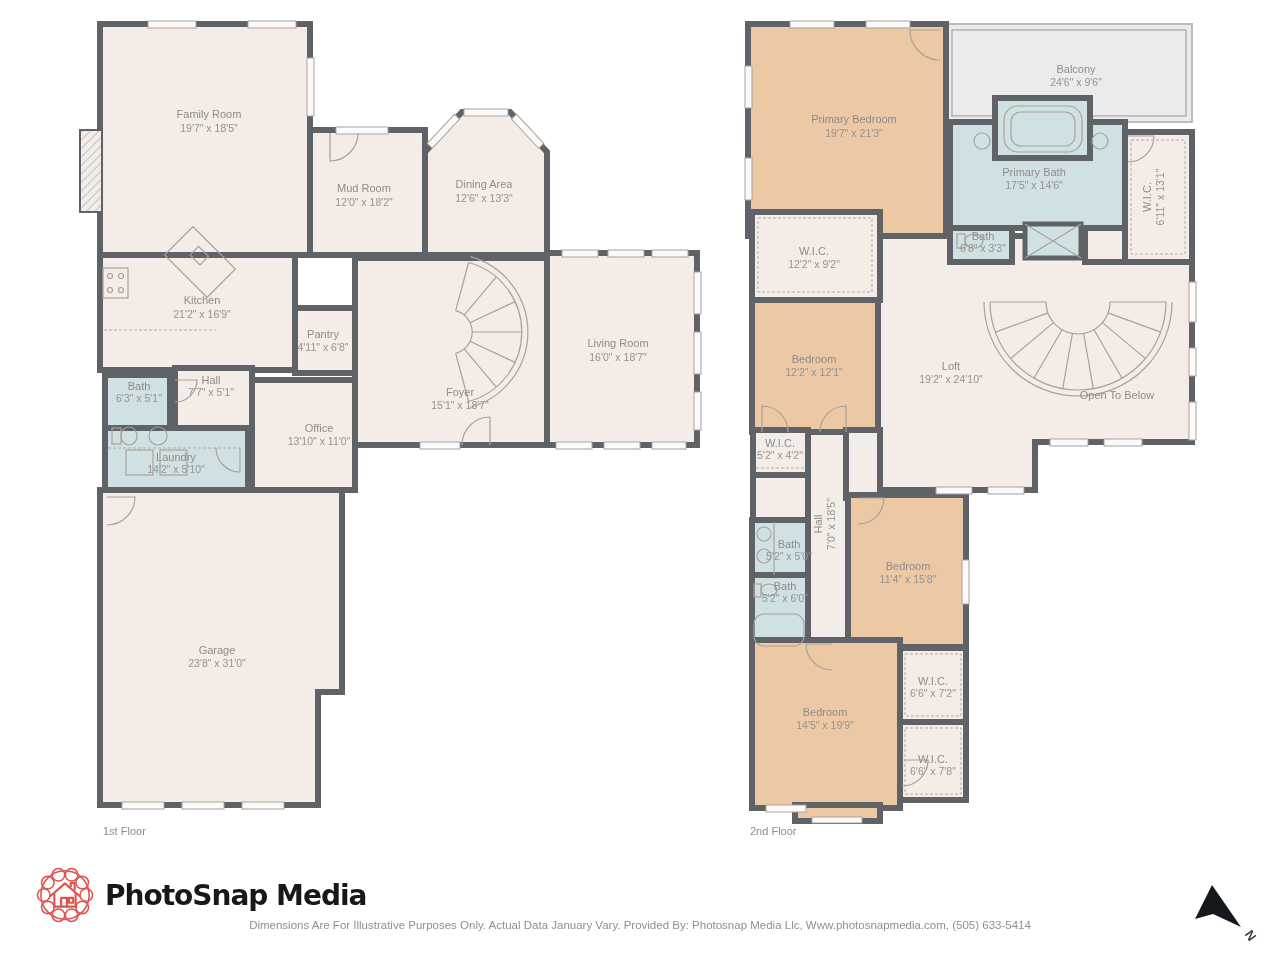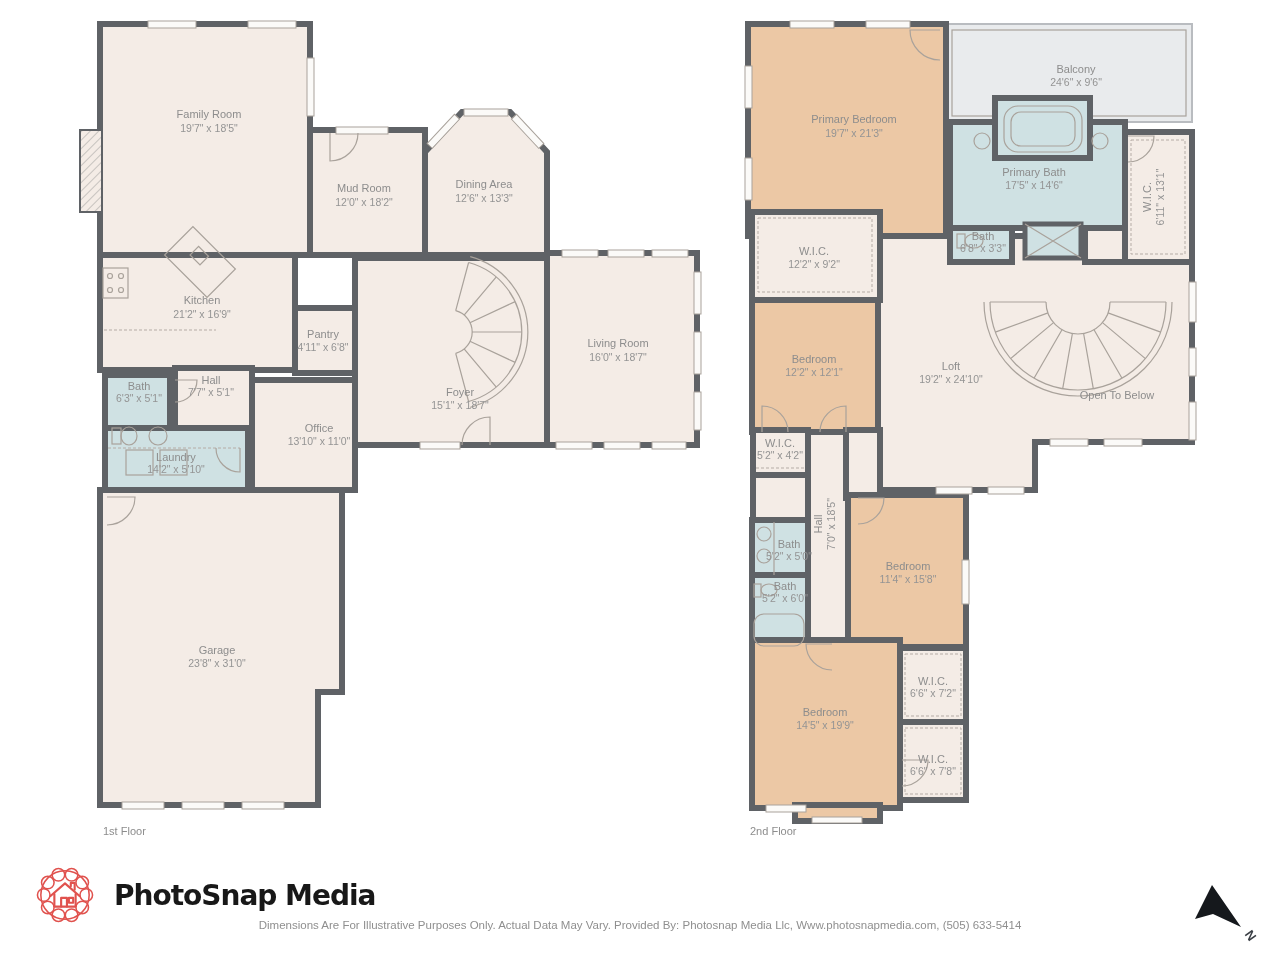--- a/index.html
+++ b/index.html
@@ -16,7 +16,7 @@
   .rname{font-size:11px;fill:#8d8d8d;text-anchor:middle;}
   .rdims{font-size:10.5px;fill:#949494;text-anchor:middle;}
   .flabel{font-size:11px;fill:#8d8d8d;}
-  .brand{position:absolute;left:36px;top:866px;display:flex;align-items:center;gap:20px;}
+  .brand{position:absolute;left:36px;top:866px;display:flex;align-items:center;gap:11px;}
   .brand-name{font-family:"DejaVu Sans",sans-serif;font-weight:800;font-size:28px;
               letter-spacing:-1px;color:#181818;}
   .footer{position:absolute;left:0;right:0;top:919px;text-align:center;

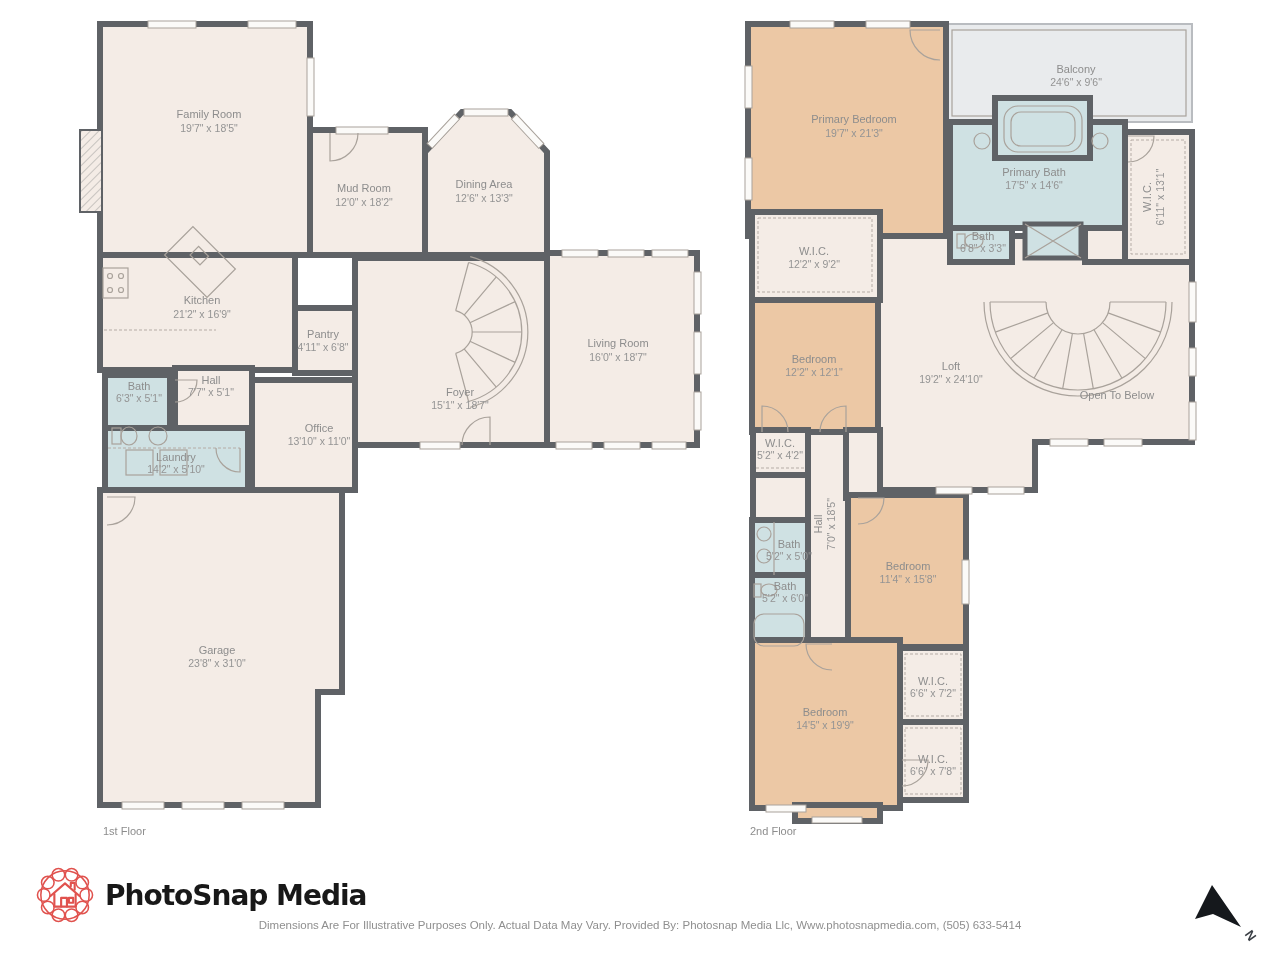--- a/index.html
+++ b/index.html
@@ -294,7 +294,7 @@
 </div>
 
 
-<div class="footer">Dimensions Are For Illustrative Purposes Only. Actual Data May Vary. Provided By: Photosnap Media Llc, Www.photosnapmedia.com, (505) 633-5414</div>
+<div class="footer">Dimensions Are For Illustrative Purposes Only. Actual Data January Vary. Provided By: Photosnap Media Llc, Www.photosnapmedia.com, (505) 633-5414</div>
 
 </div>
 

